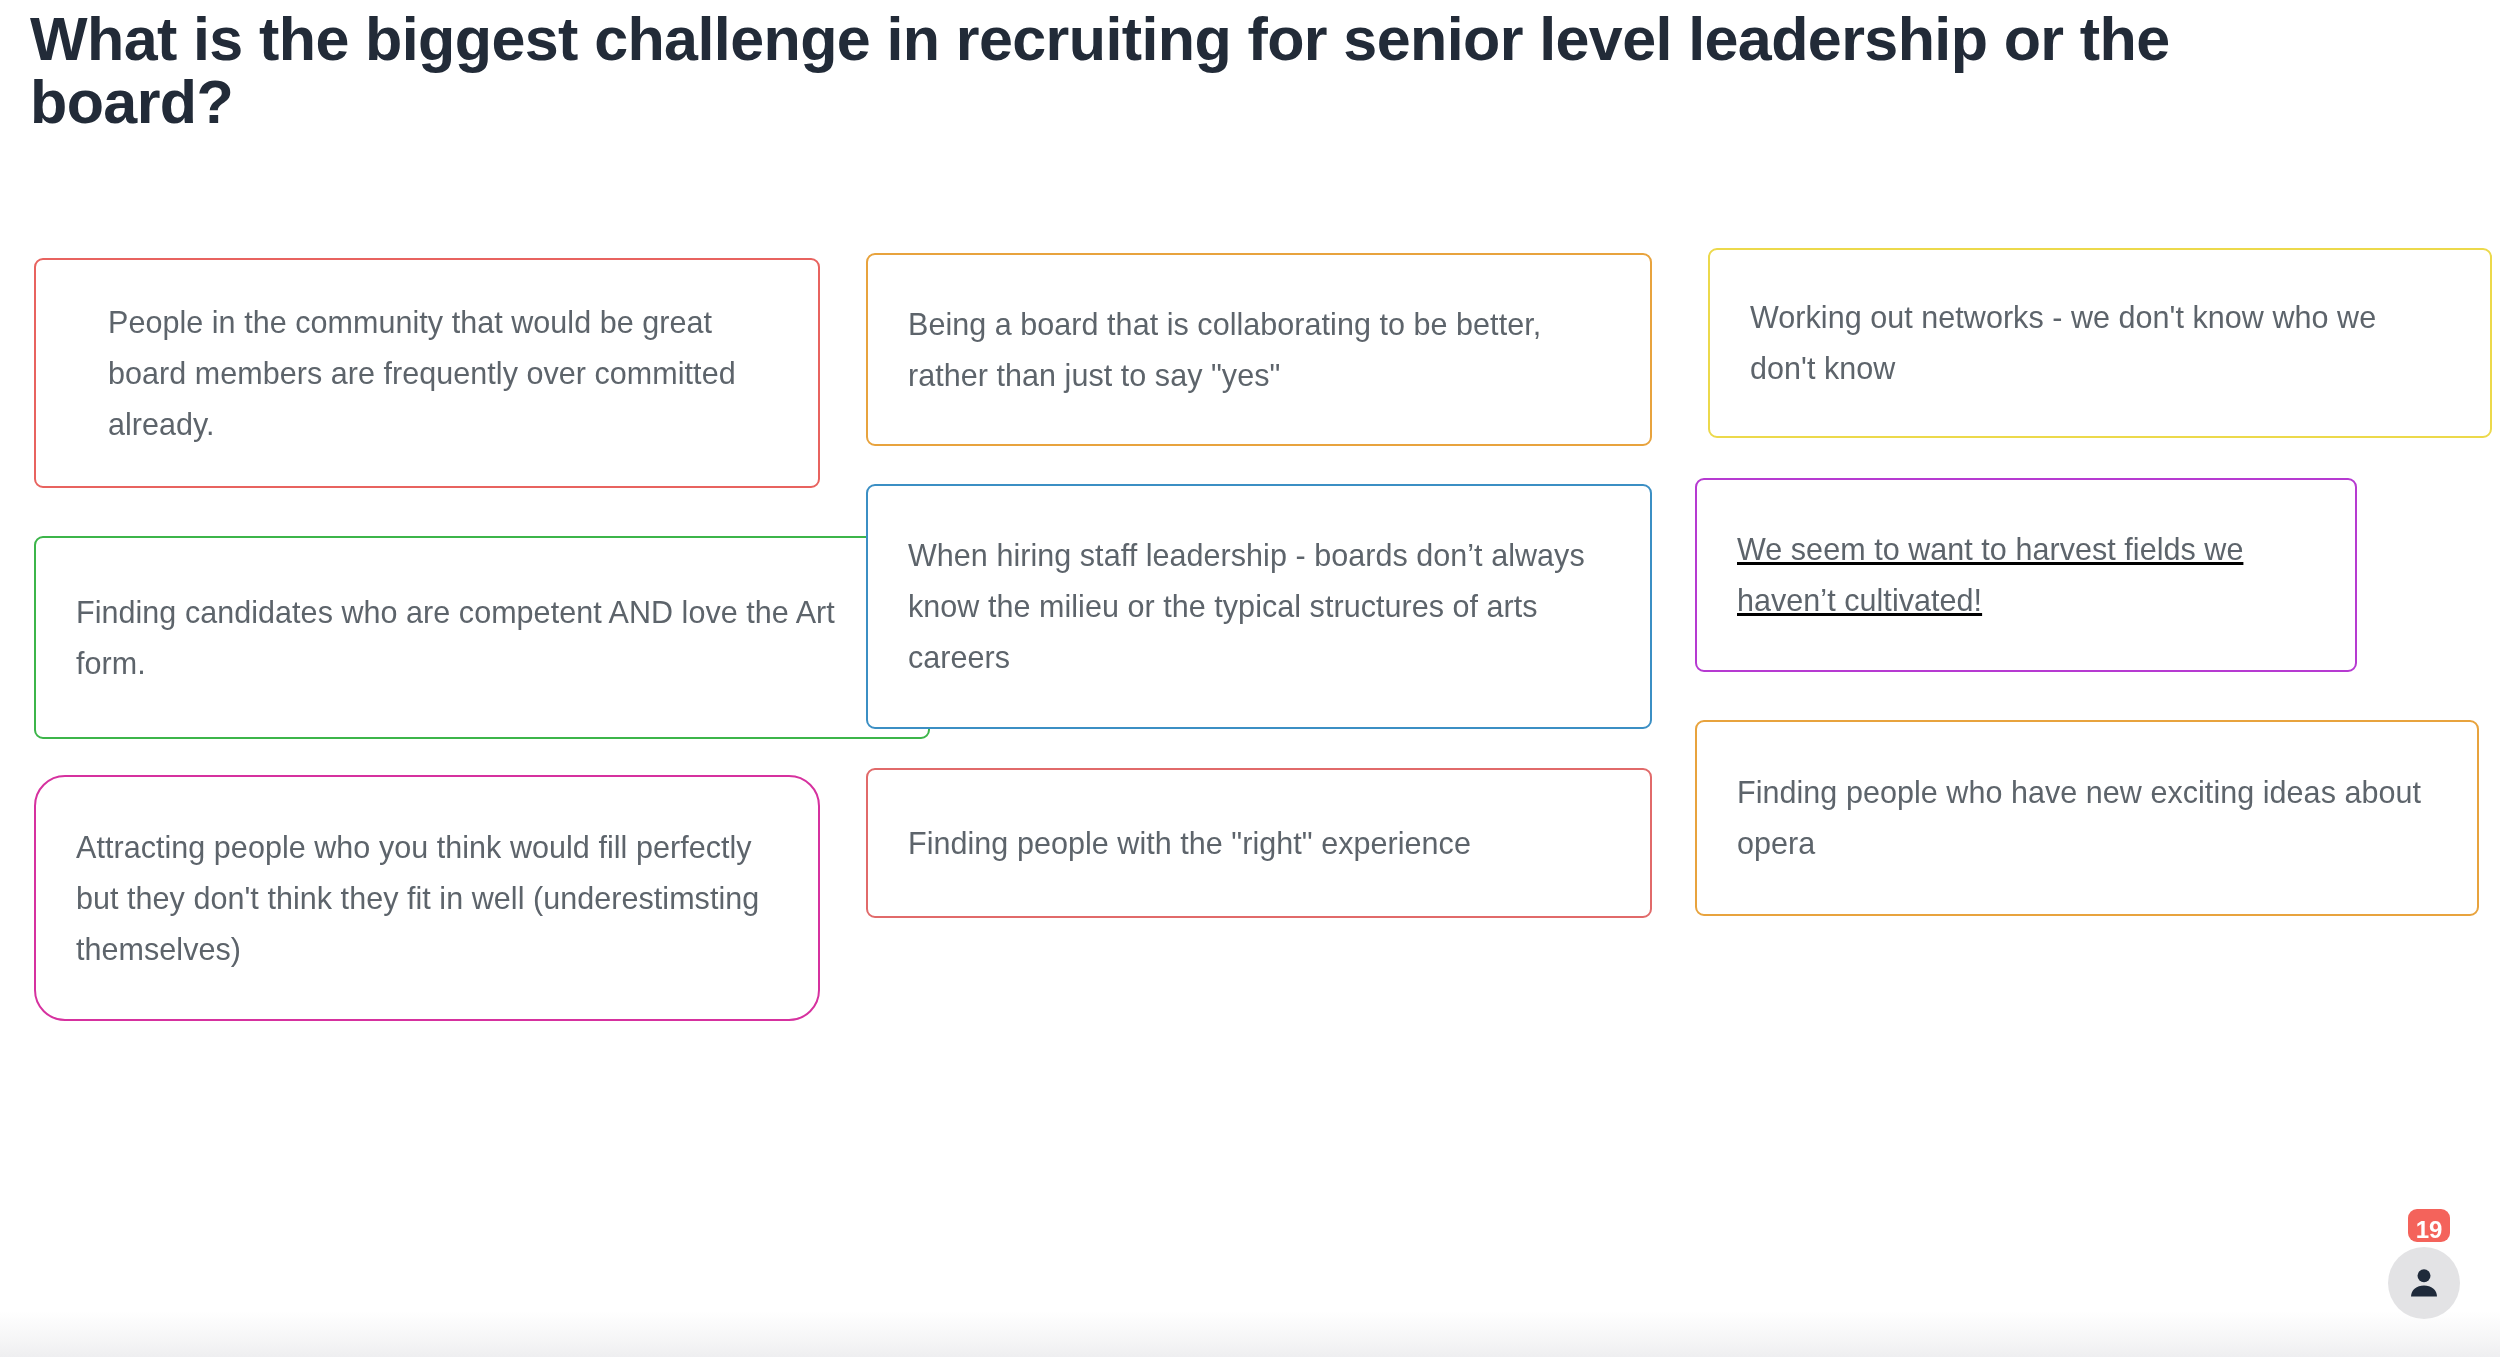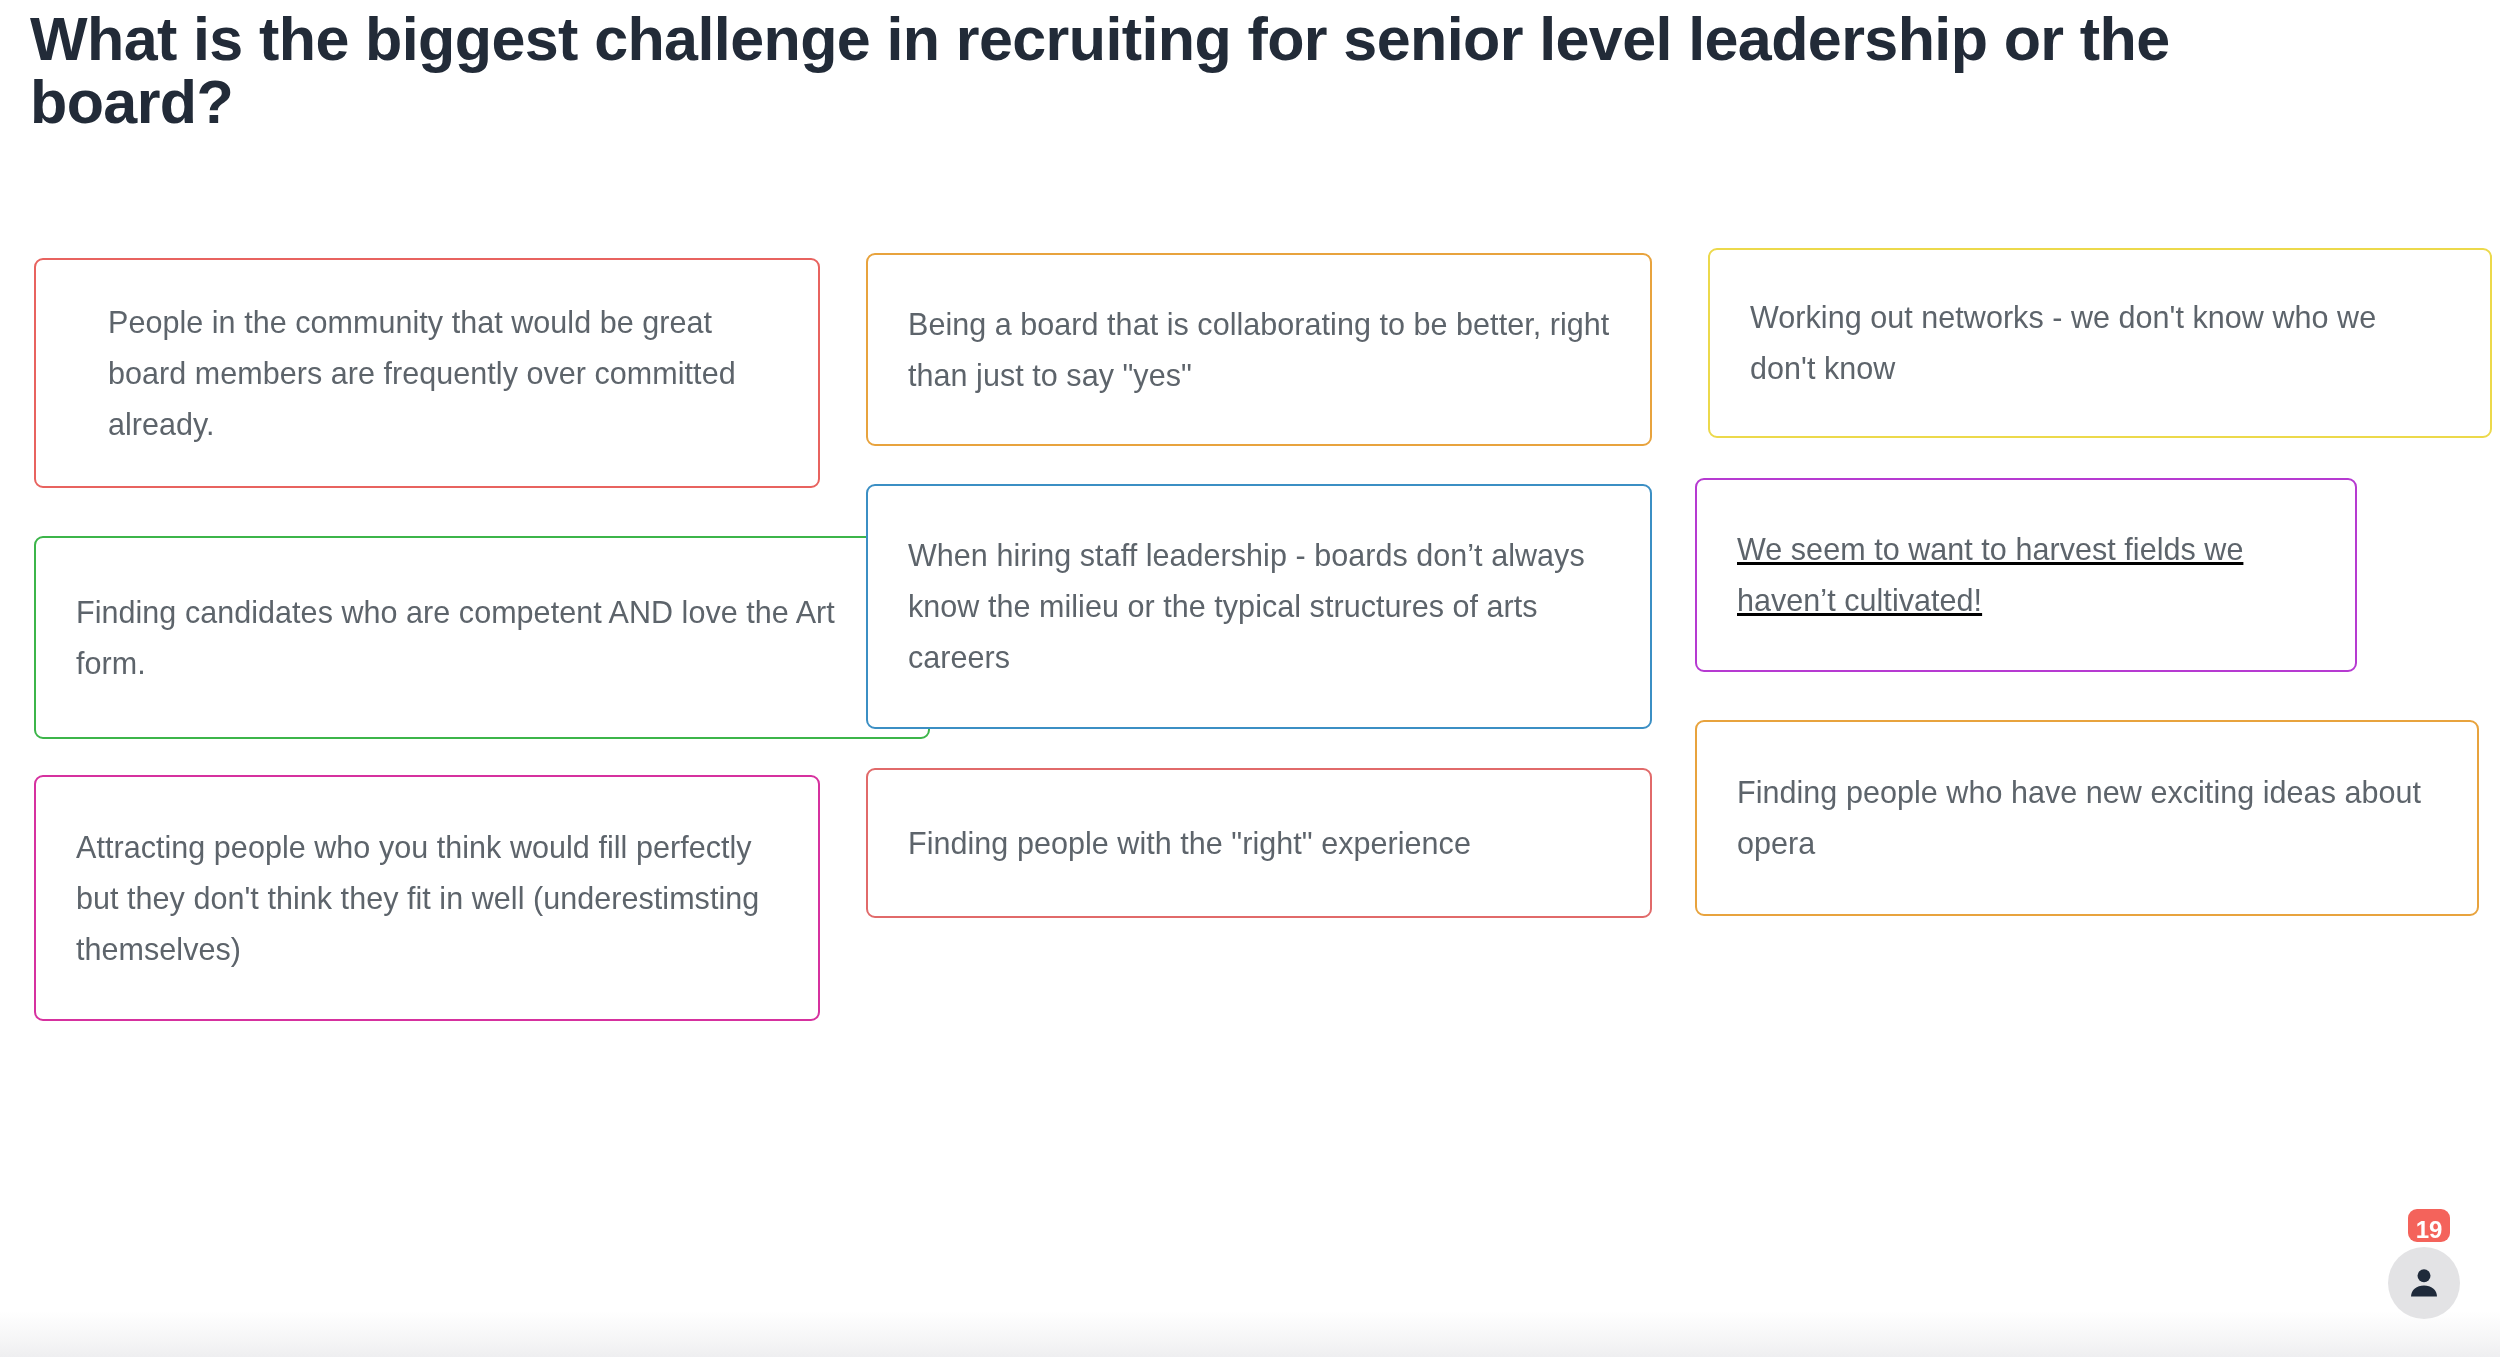--- a/index.html
+++ b/index.html
@@ -110,7 +110,7 @@
         <div class="card-text">People in the community that would be great board members are frequently over committed already.</div>
       </div>
       <div class="card" style="left: 866px; top: 253px; width: 786px; height: 193px; border-color: rgb(232, 163, 61);">
-        <div class="card-text">Being a board that is collaborating to be better, right than just to say "yes"</div>
+        <div class="card-text">Being a board that is collaborating to be better, rather than just to say "yes"</div>
       </div>
       <div class="card" style="left: 1695px; top: 248px; width: 784px; height: 190px; border-color: rgb(236, 217, 75); margin-left: 13px;">
         <div class="card-text">Working out networks - we don't know who we don't know</div>

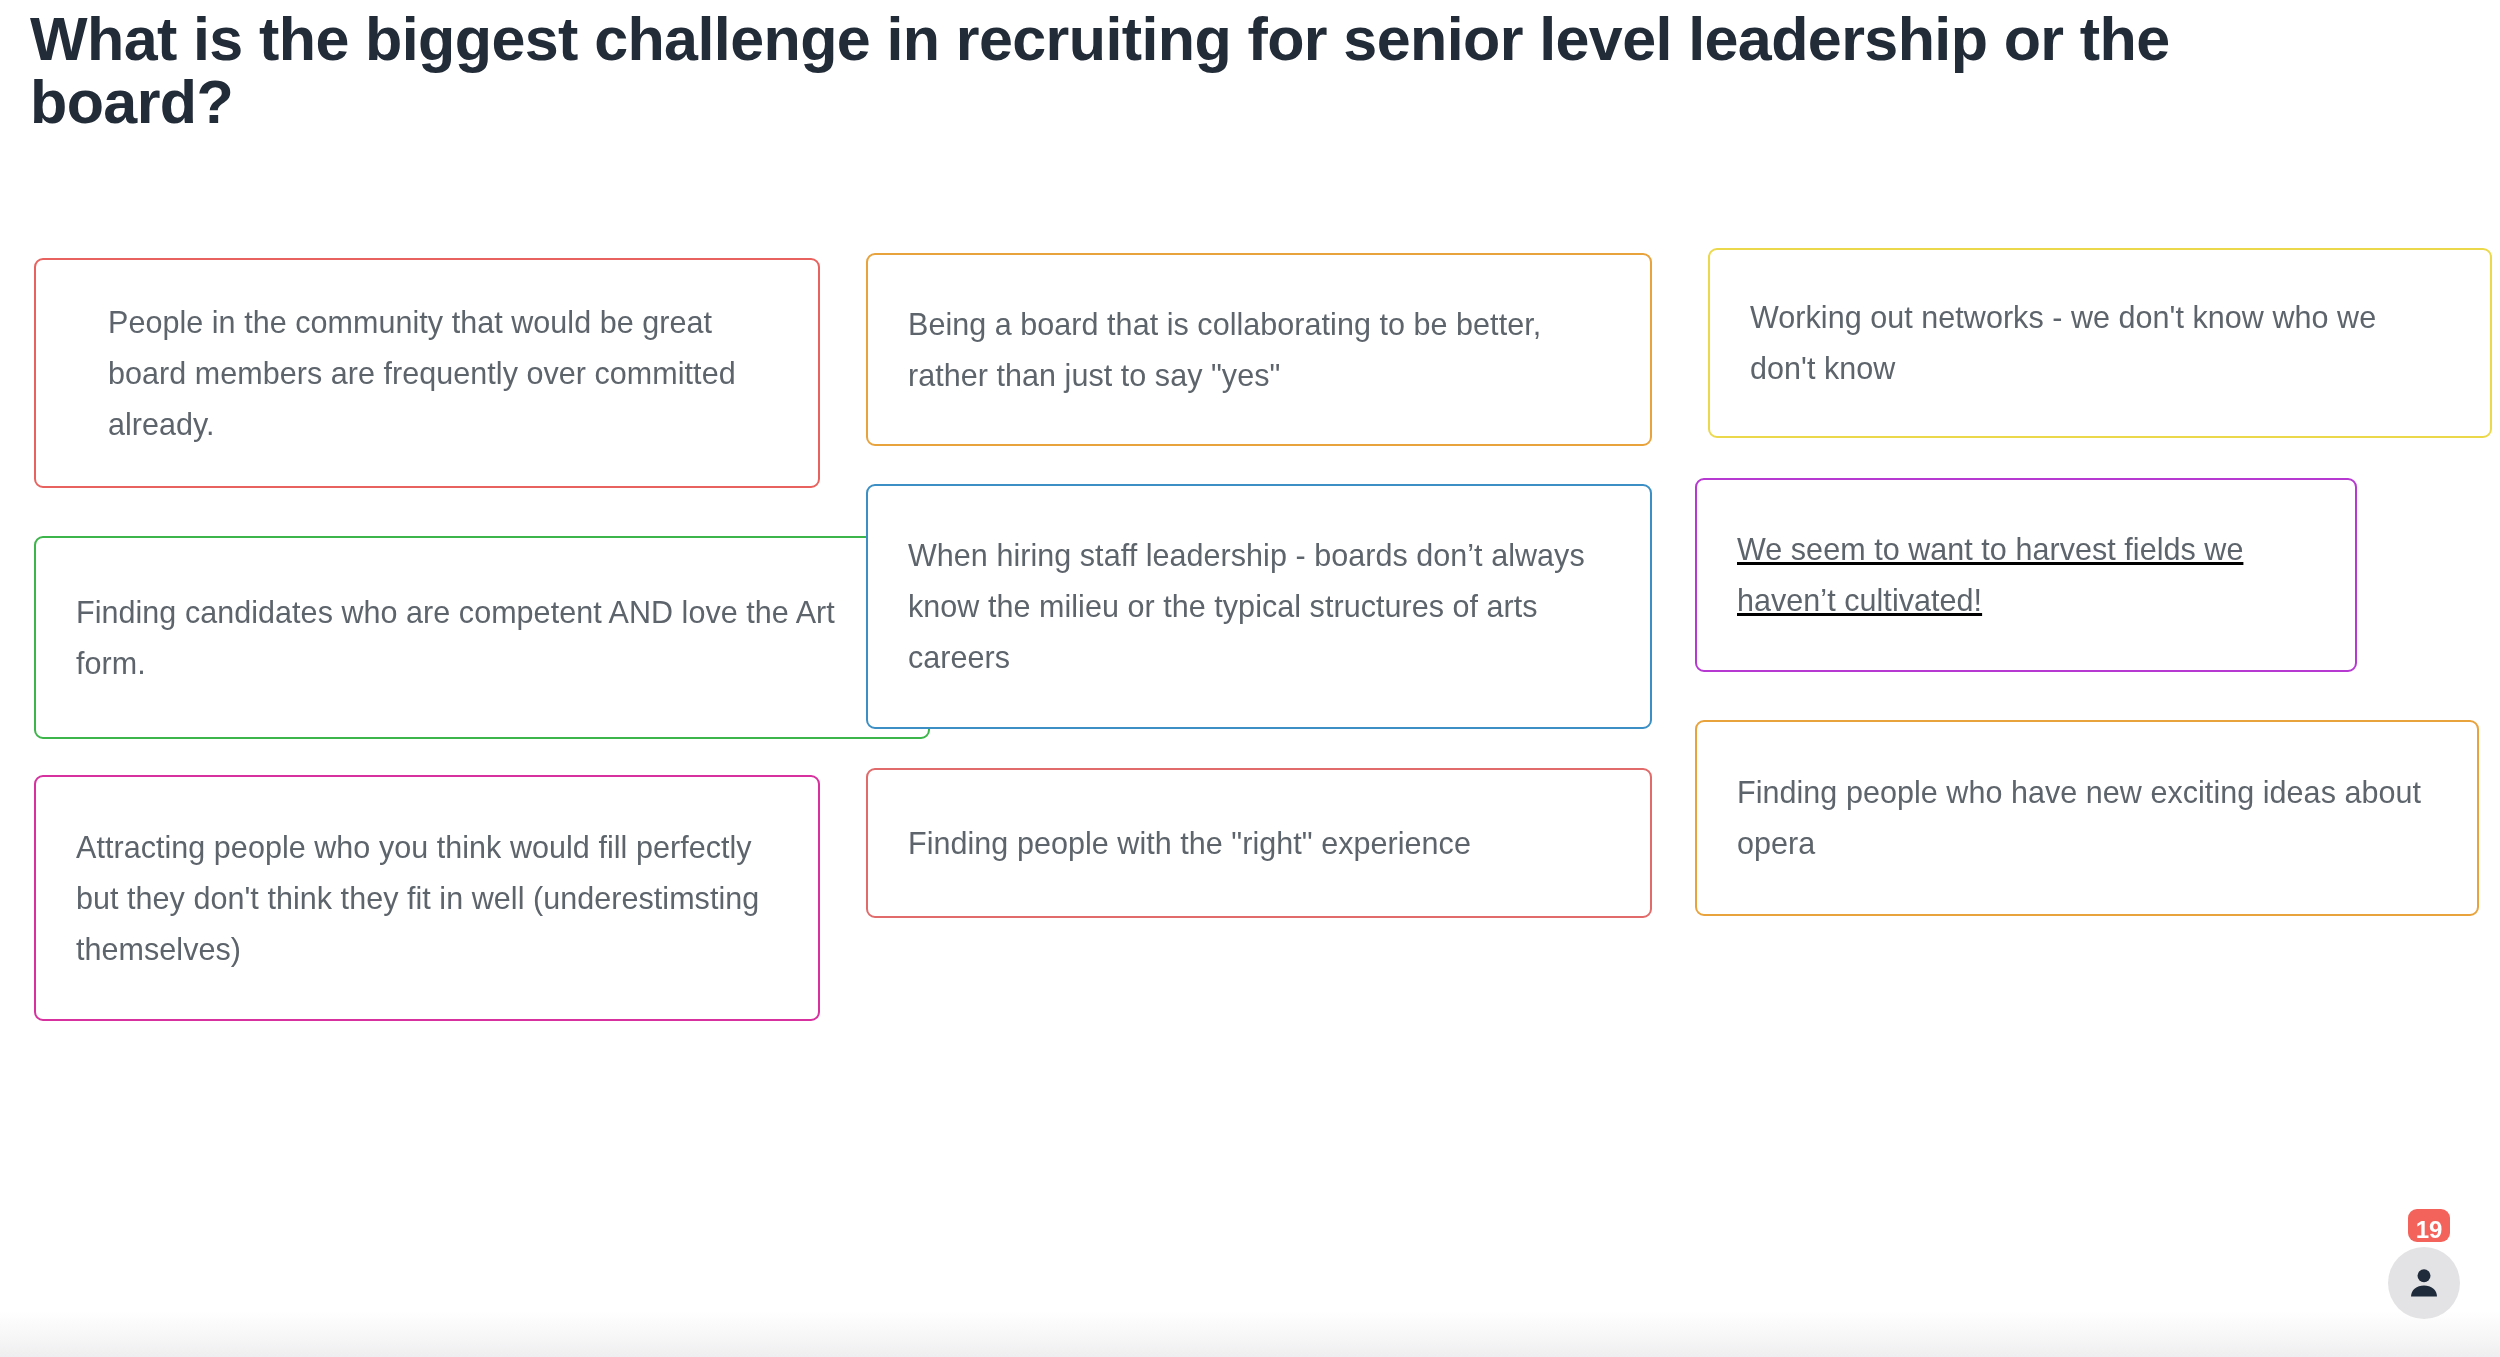--- a/index.html
+++ b/index.html
@@ -124,7 +124,7 @@
       <div class="card" style="left: 1695px; top: 478px; width: 662px; height: 194px; border-color: rgb(182, 58, 209); text-decoration: underline;">
         <div class="card-text">We seem to want to harvest fields we haven’t cultivated!</div>
       </div>
-      <div class="card" style="left: 34px; top: 775px; width: 786px; height: 246px; border-color: rgb(214, 49, 159);">
+      <div class="card" style="left: 34px; top: 775px; width: 786px; height: 246px; border-color: rgb(214, 49, 159); border-radius: 31px;">
         <div class="card-text">Attracting people who you think would fill perfectly but they don't think they fit in well (underestimsting themselves)</div>
       </div>
       <div class="card" style="left: 866px; top: 768px; width: 786px; height: 150px; border-color: rgb(225, 106, 106);">

